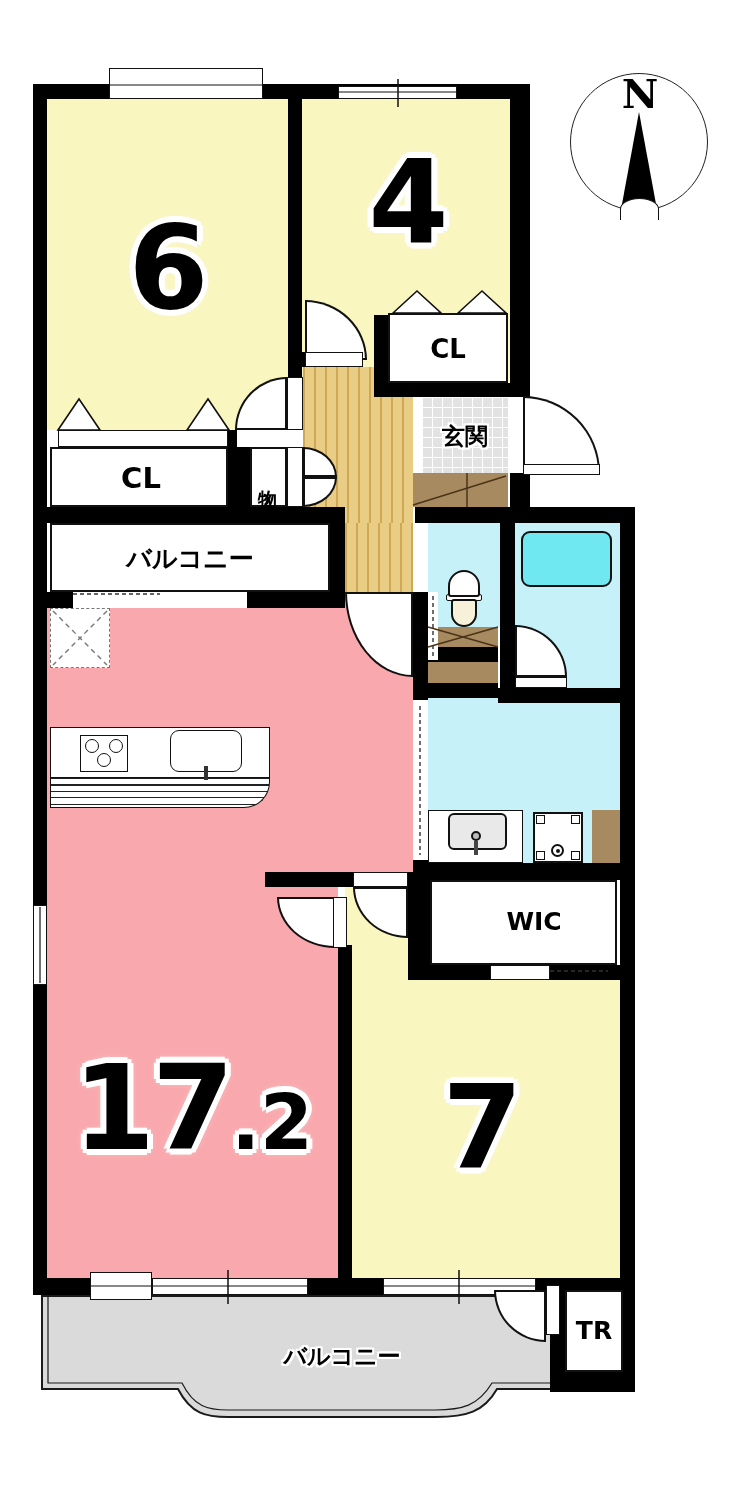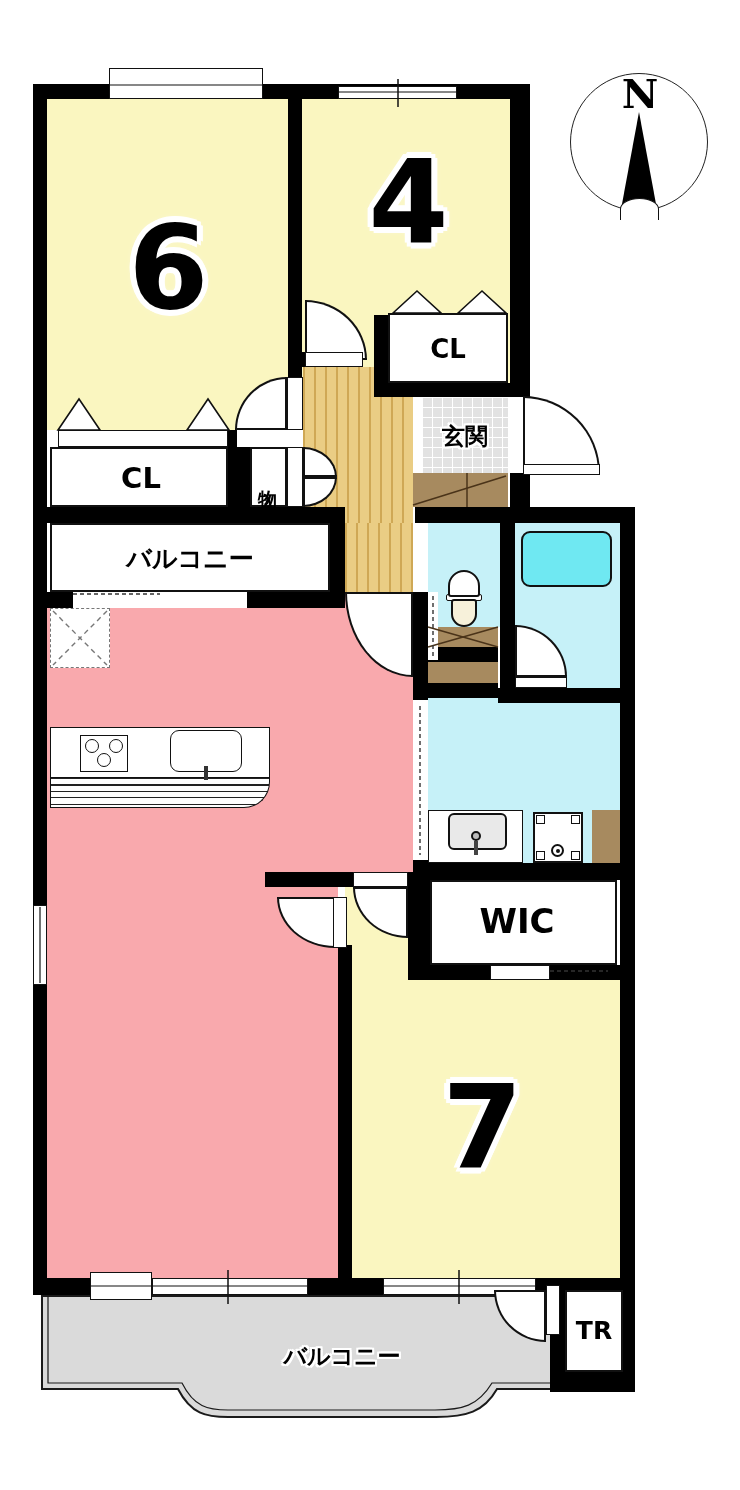--- a/index.html
+++ b/index.html
@@ -201,7 +201,7 @@
   <span class="lbl" style="left:141px;top:478px;font-size:29px">CL</span>
   <span class="lbl vert" style="left:268px;top:477px;font-size:19px">物入</span>
   <span class="lbl" style="left:190px;top:558px;font-size:25px">バルコニー</span>
-  <span class="lbl" style="left:517px;top:921px;font-size:34px">WIC</span>
+  <span class="lbl" style="left:534px;top:921px;font-size:25px">WIC</span>
   <span class="lbl big bighalo" style="left:481px;top:1128px">7</span>
   <span class="lbl halo" style="left:342px;top:1356px;font-size:23px">バルコニー</span>
   <span class="lbl" style="left:594px;top:1330px;font-size:25px">TR</span>

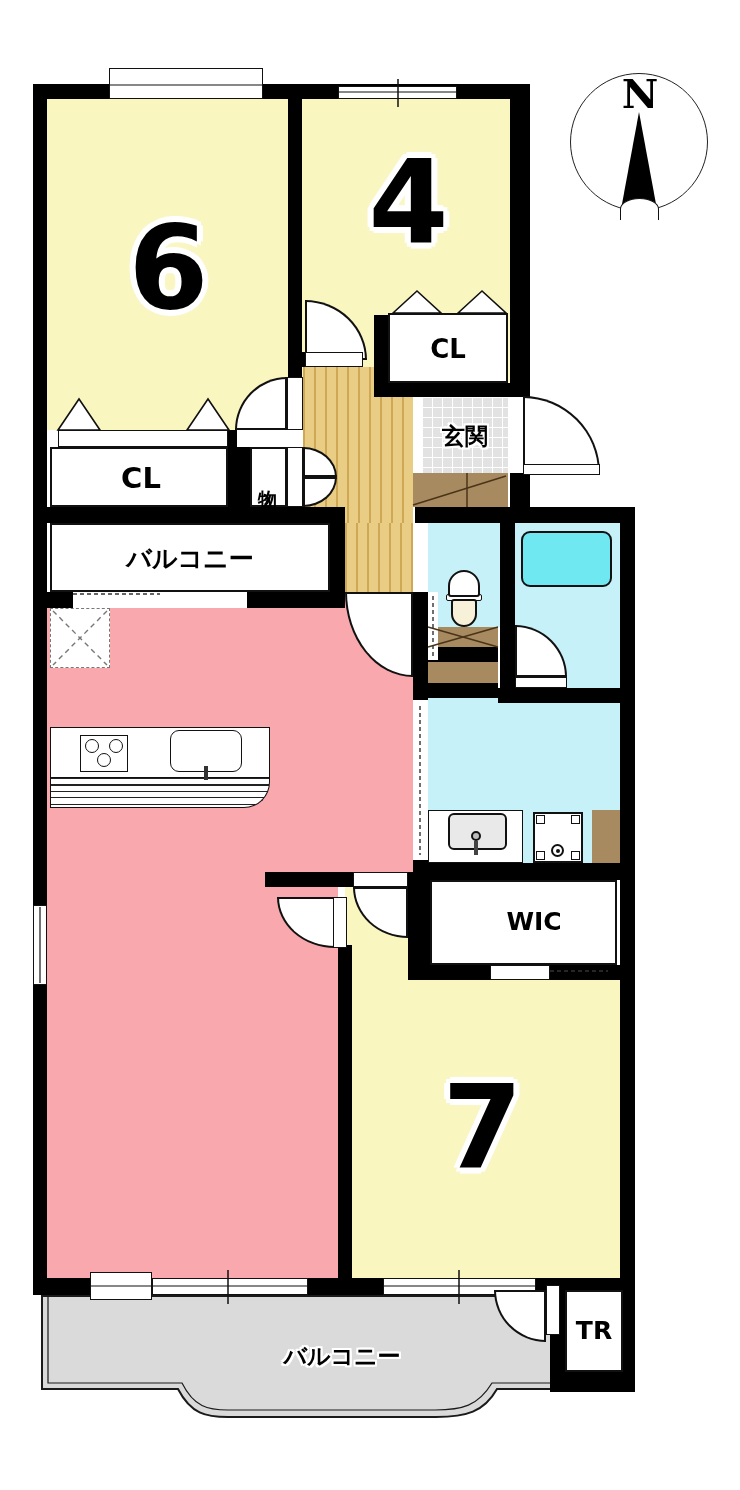--- a/index.html
+++ b/index.html
@@ -201,6 +201,7 @@
   <span class="lbl" style="left:141px;top:478px;font-size:29px">CL</span>
   <span class="lbl vert" style="left:268px;top:477px;font-size:19px">物入</span>
   <span class="lbl" style="left:190px;top:558px;font-size:25px">バルコニー</span>
+  <span class="lbl" style="left:193px;top:1108px"><span class="bighalo" style="font-size:118px;letter-spacing:-3px">17</span><span class="bighalo" style="font-size:76px">.2</span></span>
   <span class="lbl" style="left:534px;top:921px;font-size:25px">WIC</span>
   <span class="lbl big bighalo" style="left:481px;top:1128px">7</span>
   <span class="lbl halo" style="left:342px;top:1356px;font-size:23px">バルコニー</span>

